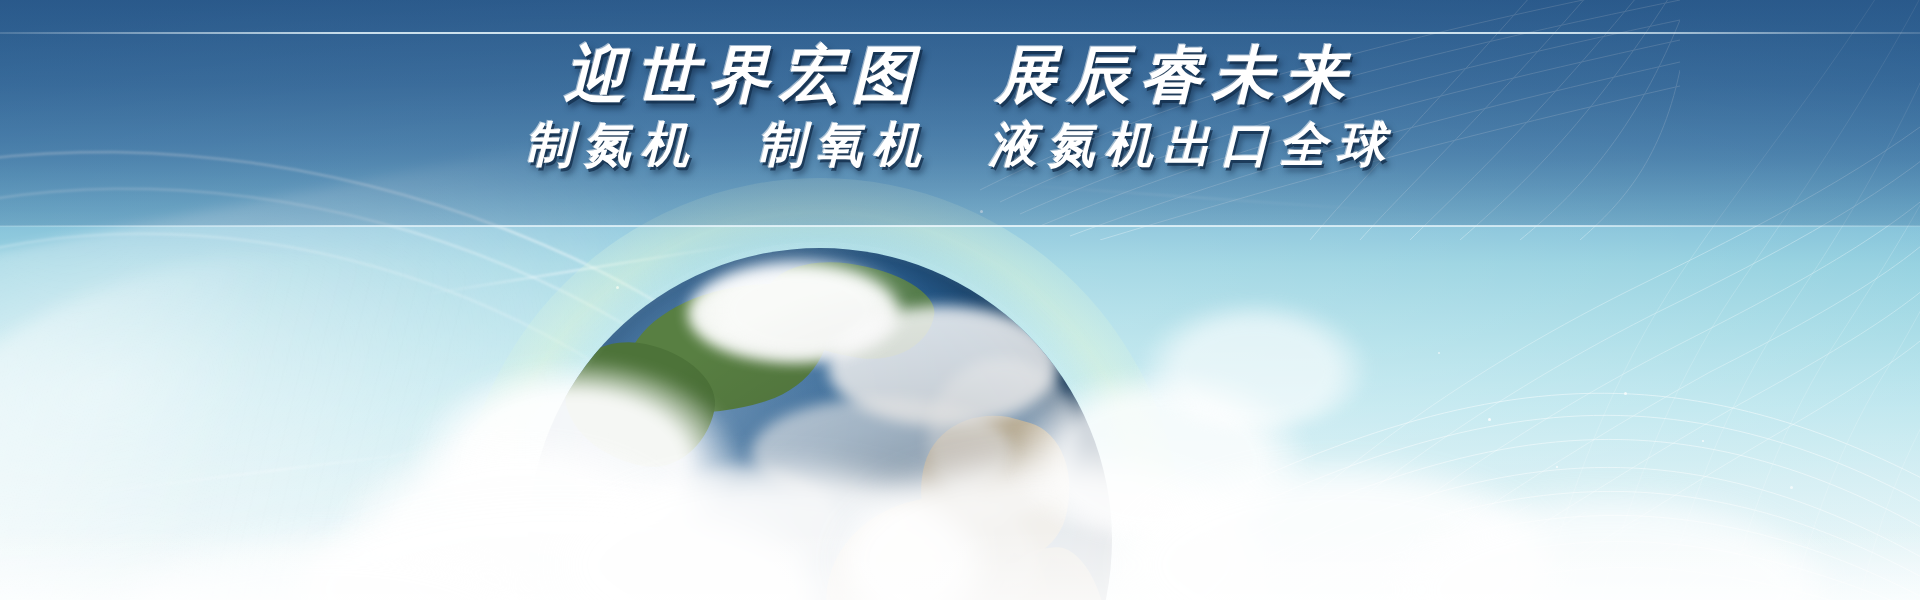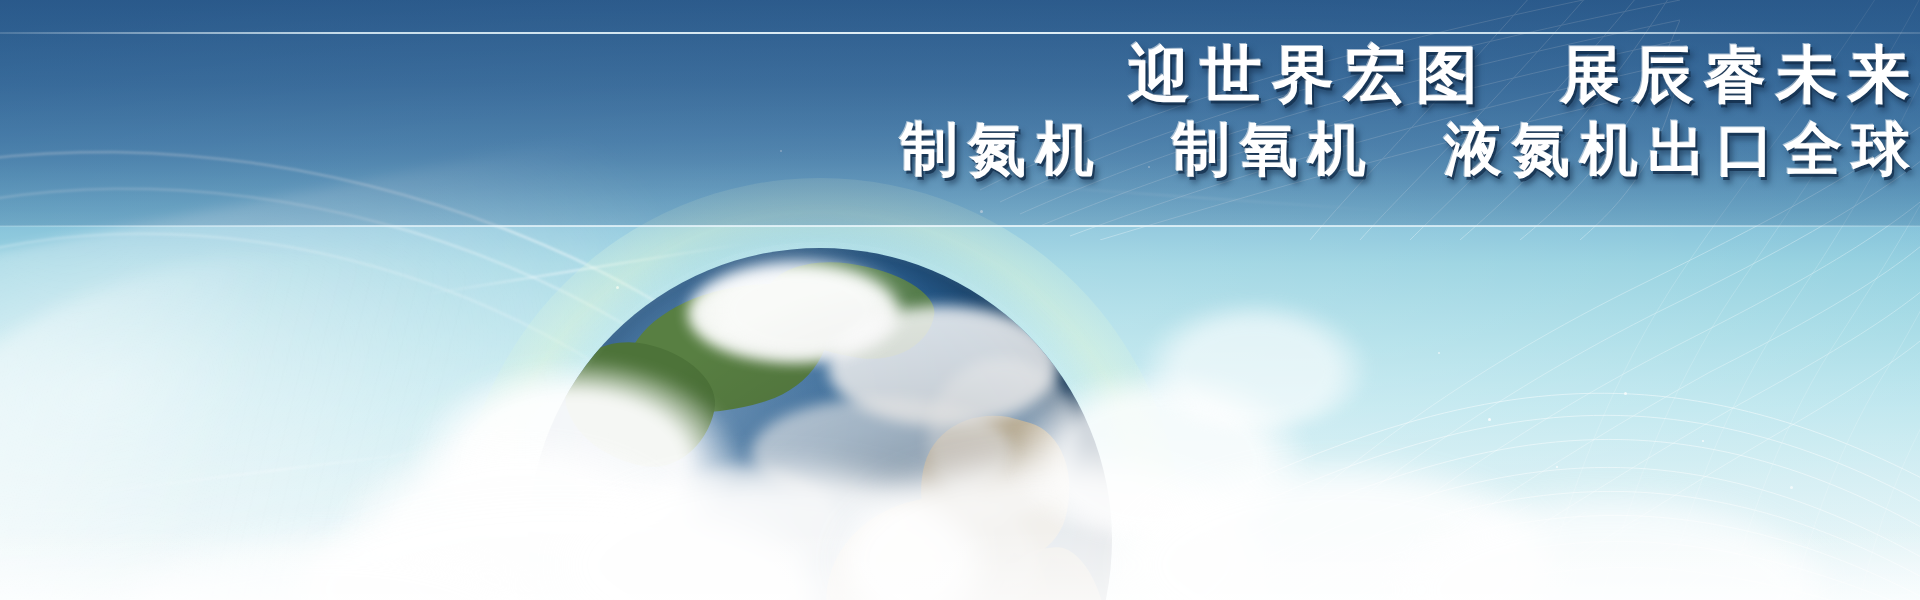--- a/index.html
+++ b/index.html
@@ -118,13 +118,13 @@
     color:#ffffff;
     font-family:"DejaVu Serif","Liberation Serif",serif;
     font-weight:700;
+    font-style:italic;
     white-space:pre;
     line-height:1;
     text-shadow:
        2px 3px 0 rgba(18,44,74,.75),
        4px 6px 6px rgba(10,30,54,.55),
       -1px -1px 0 rgba(255,255,255,.55);
-    text-align: right;
   }
   .line1{font-size:62px;letter-spacing:10px;margin-bottom:14px;}
   .line2{font-size:58px;letter-spacing:10px;}

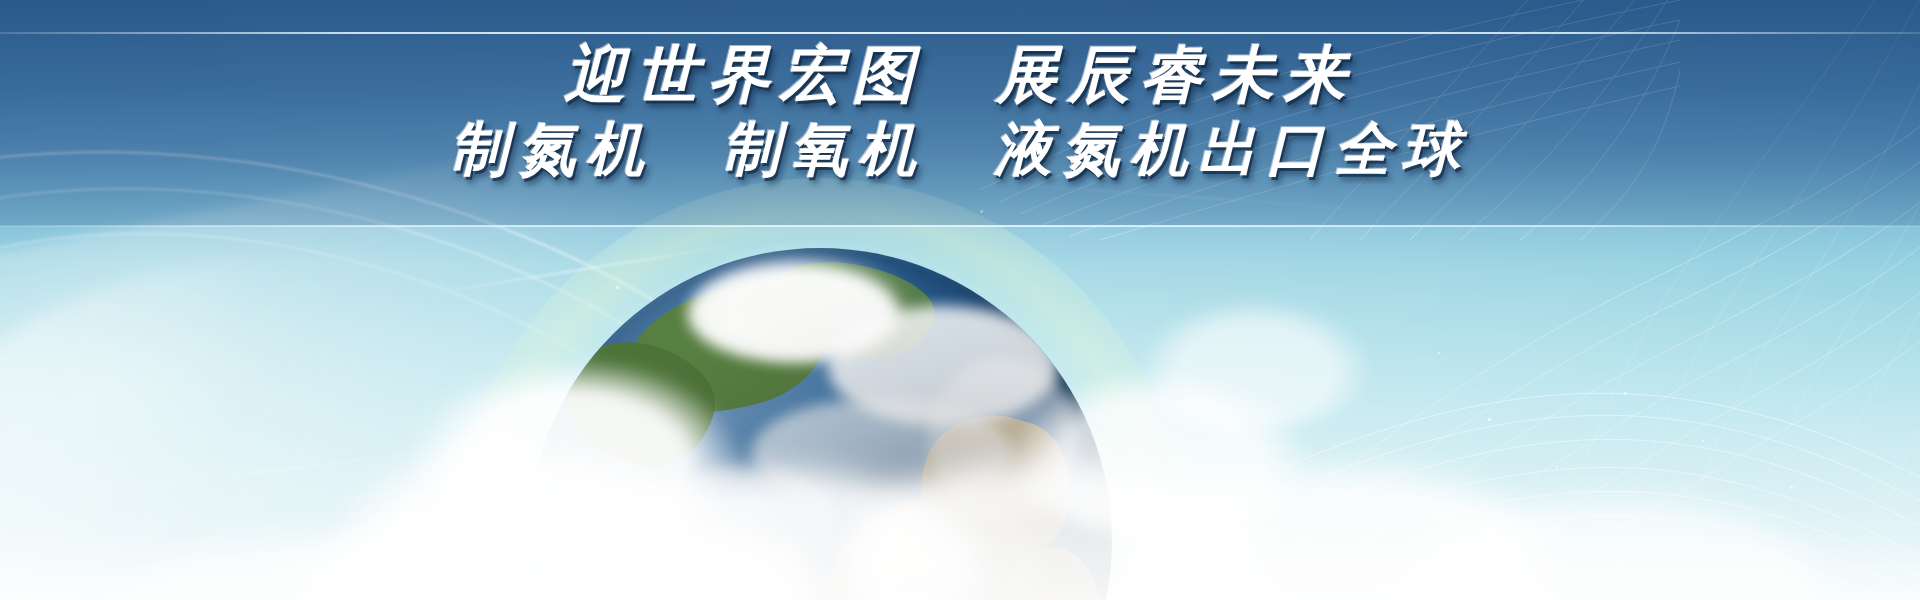--- a/index.html
+++ b/index.html
@@ -127,7 +127,7 @@
       -1px -1px 0 rgba(255,255,255,.55);
   }
   .line1{font-size:62px;letter-spacing:10px;margin-bottom:14px;}
-  .line2{font-size:58px;letter-spacing:10px;}
+  .line2{font-size:48px;letter-spacing:10px;}
 
   .bottom-fade{position:absolute;left:0;bottom:0;width:1920px;height:70px;
     background:linear-gradient(180deg, rgba(255,255,255,0), rgba(255,255,255,.55));}

